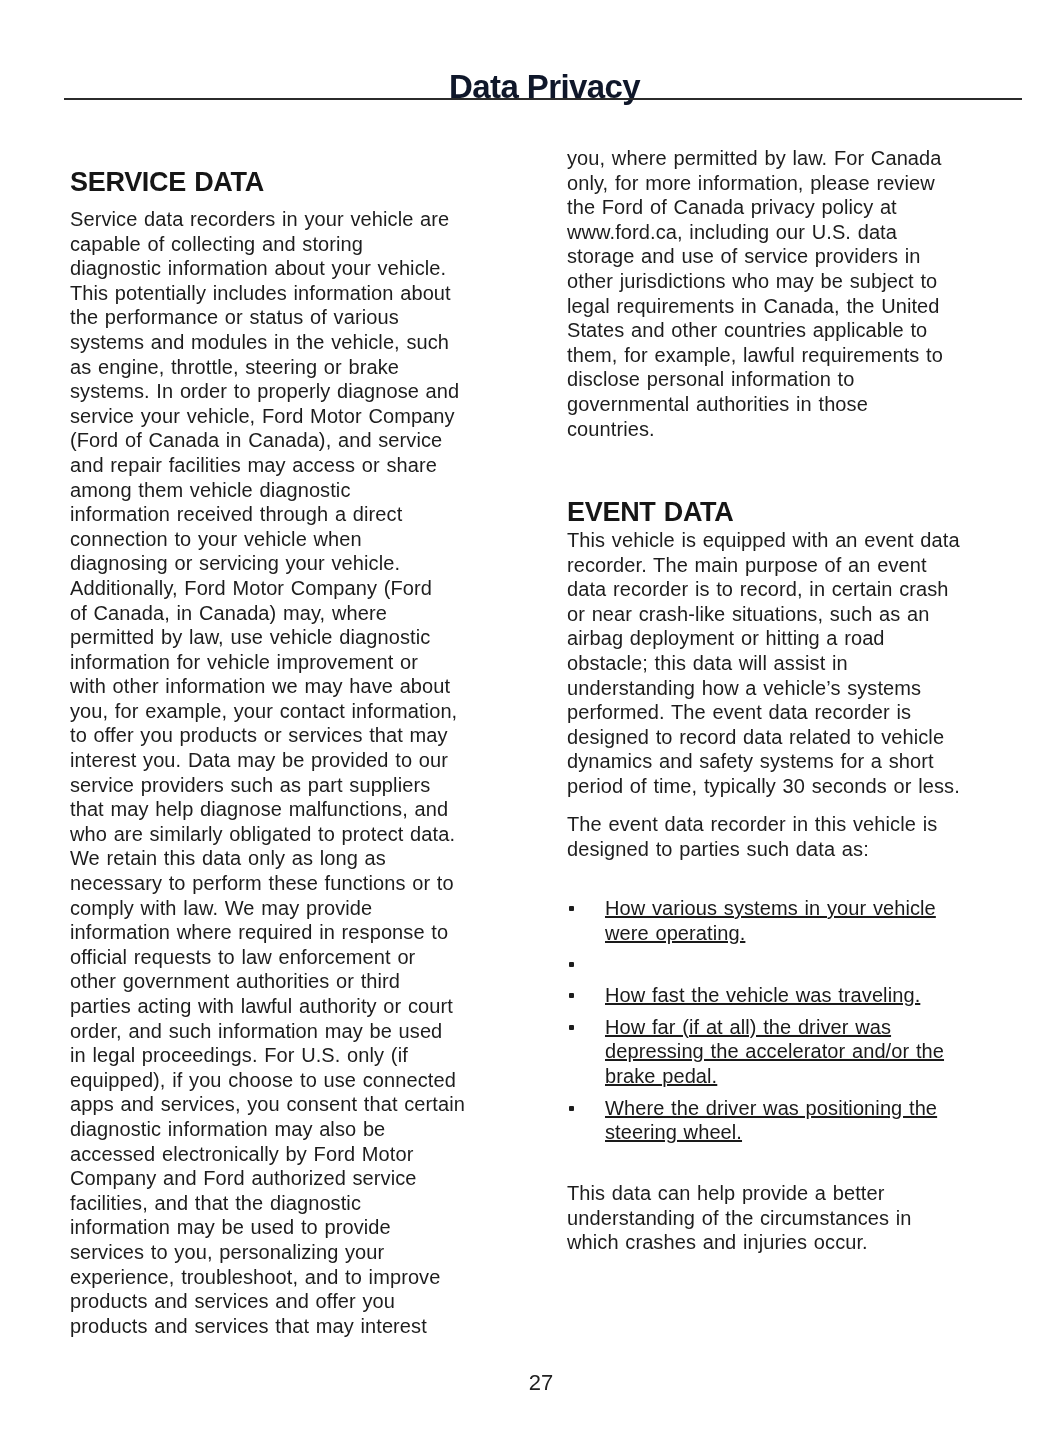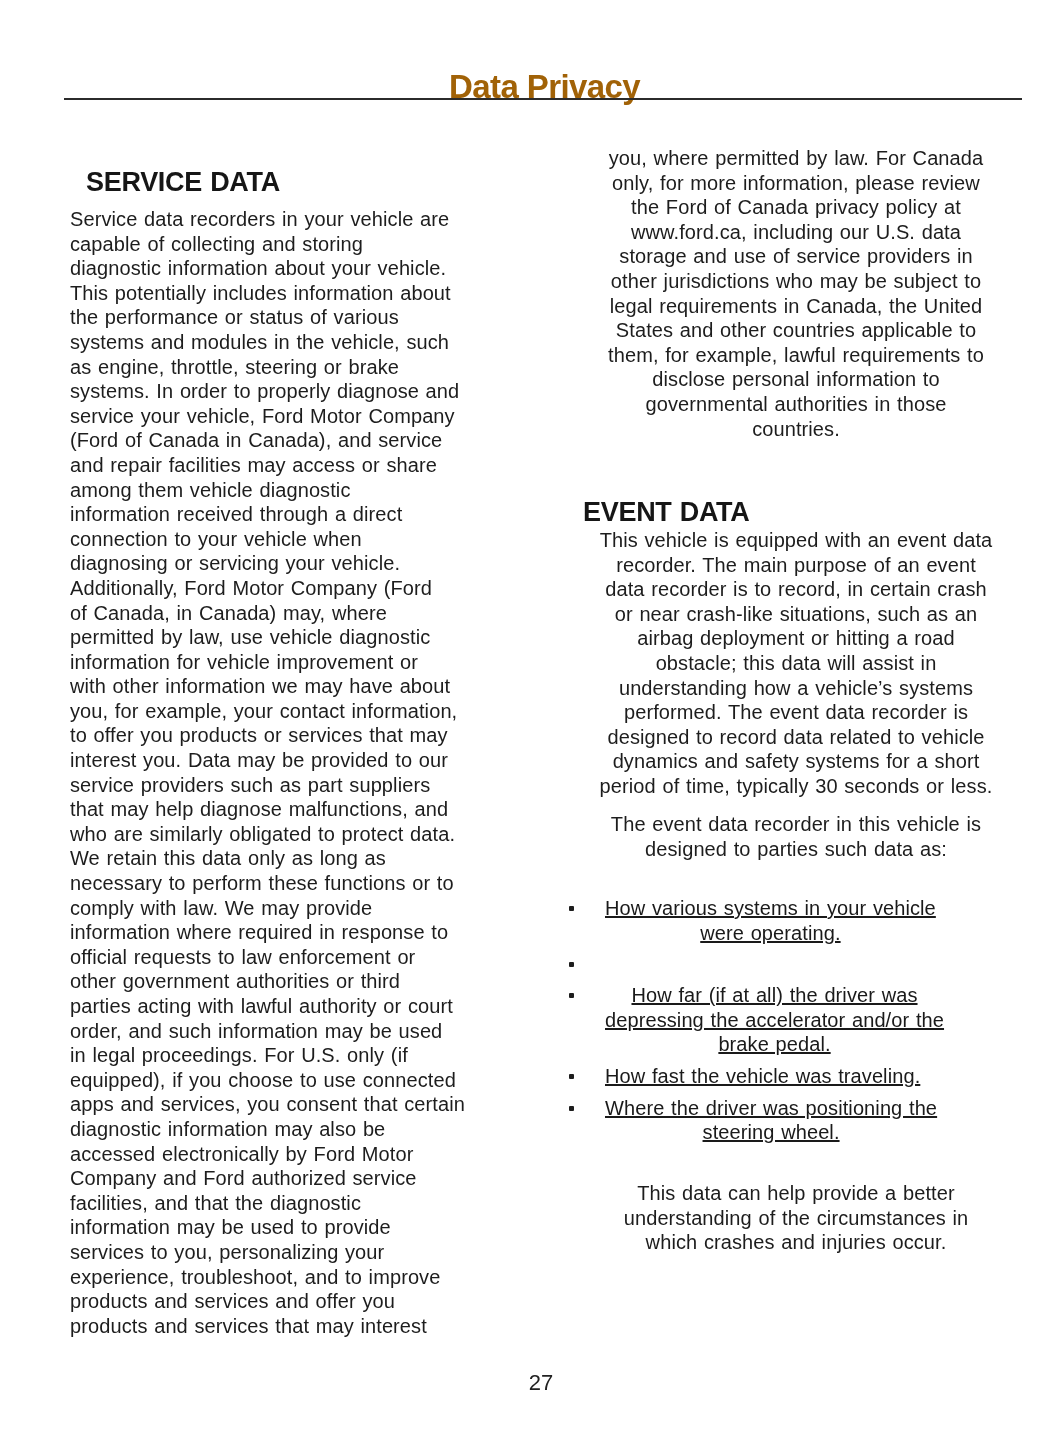--- a/index.html
+++ b/index.html
@@ -13,7 +13,7 @@
   .page-title{
     position:absolute;top:46px;left:34px;width:1021px;
     text-align:center;font-size:33px;font-weight:800;
-    letter-spacing:-0.6px;color:#a16207;white-space:nowrap;
+    letter-spacing:-0.6px;color:#0f172a;white-space:nowrap;
   }
   .title-rule{
     position:absolute;top:98px;left:64px;width:958px;height:2px;

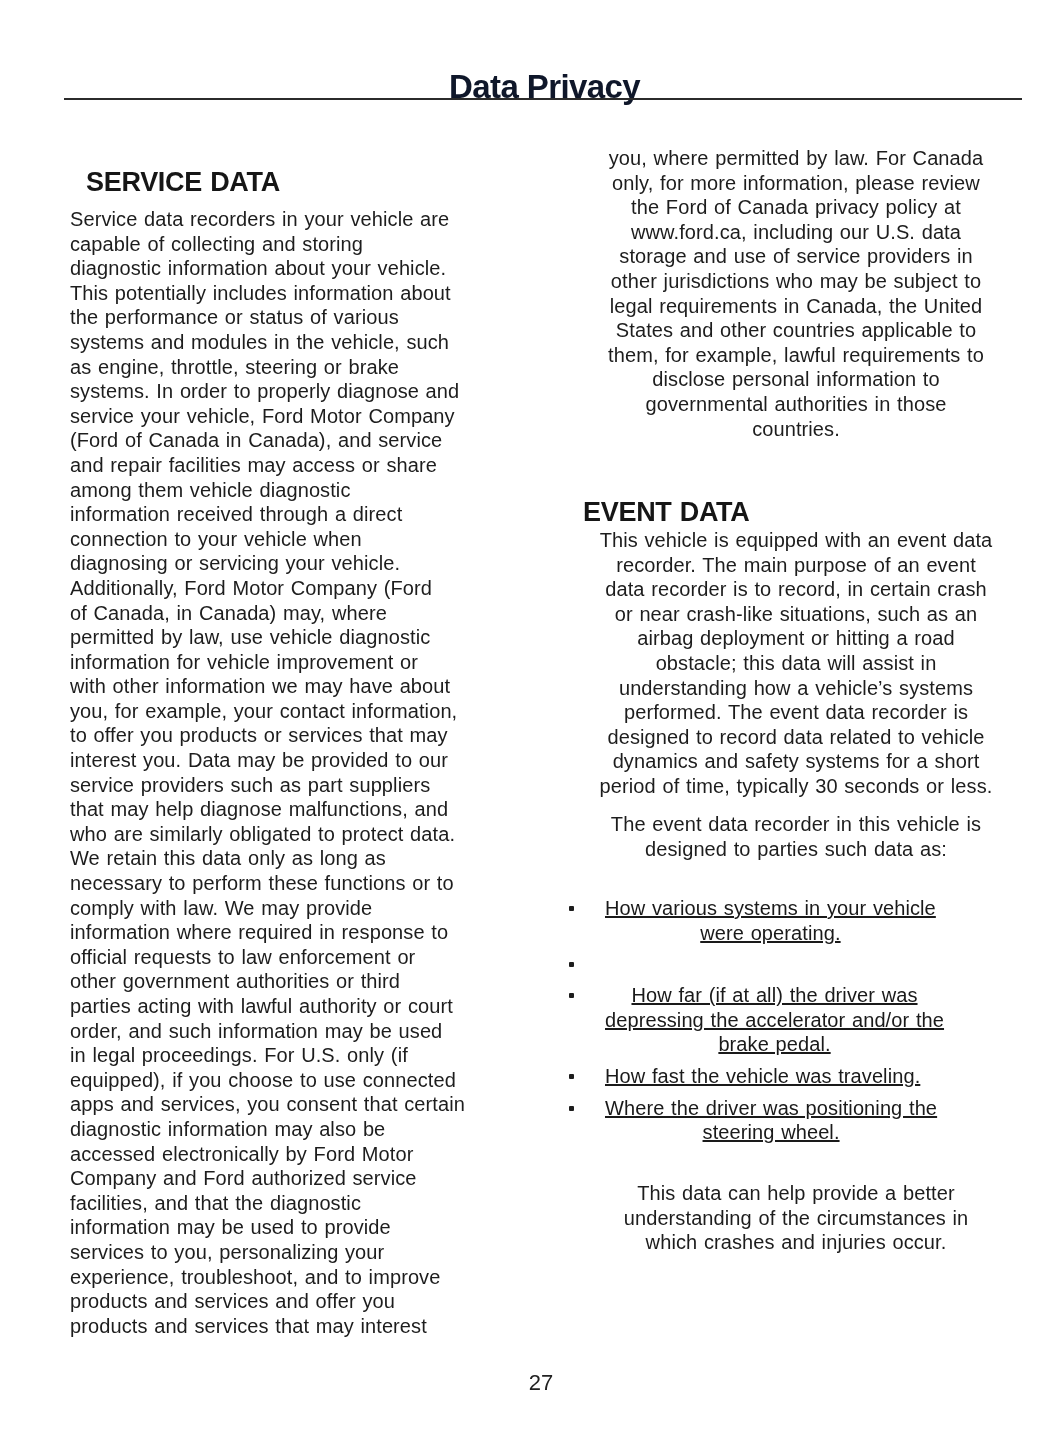--- a/index.html
+++ b/index.html
@@ -31,7 +31,7 @@
   .left-heading{position:absolute;top:146px;left:0;}
   .left-par{position:absolute;top:207px;left:0;width:456px;}
   
-  .right-col{left:567px;top:0;width:458px;height:1448px;text-align:center;}
+  .right-col{left:567px;top:0;width:458px;height:1448px;}
   .r-p1{top:146px;width:458px;}
   .r-heading{position:absolute;top:476px;left:0;}
   .r-p2{top:528px;width:458px;}

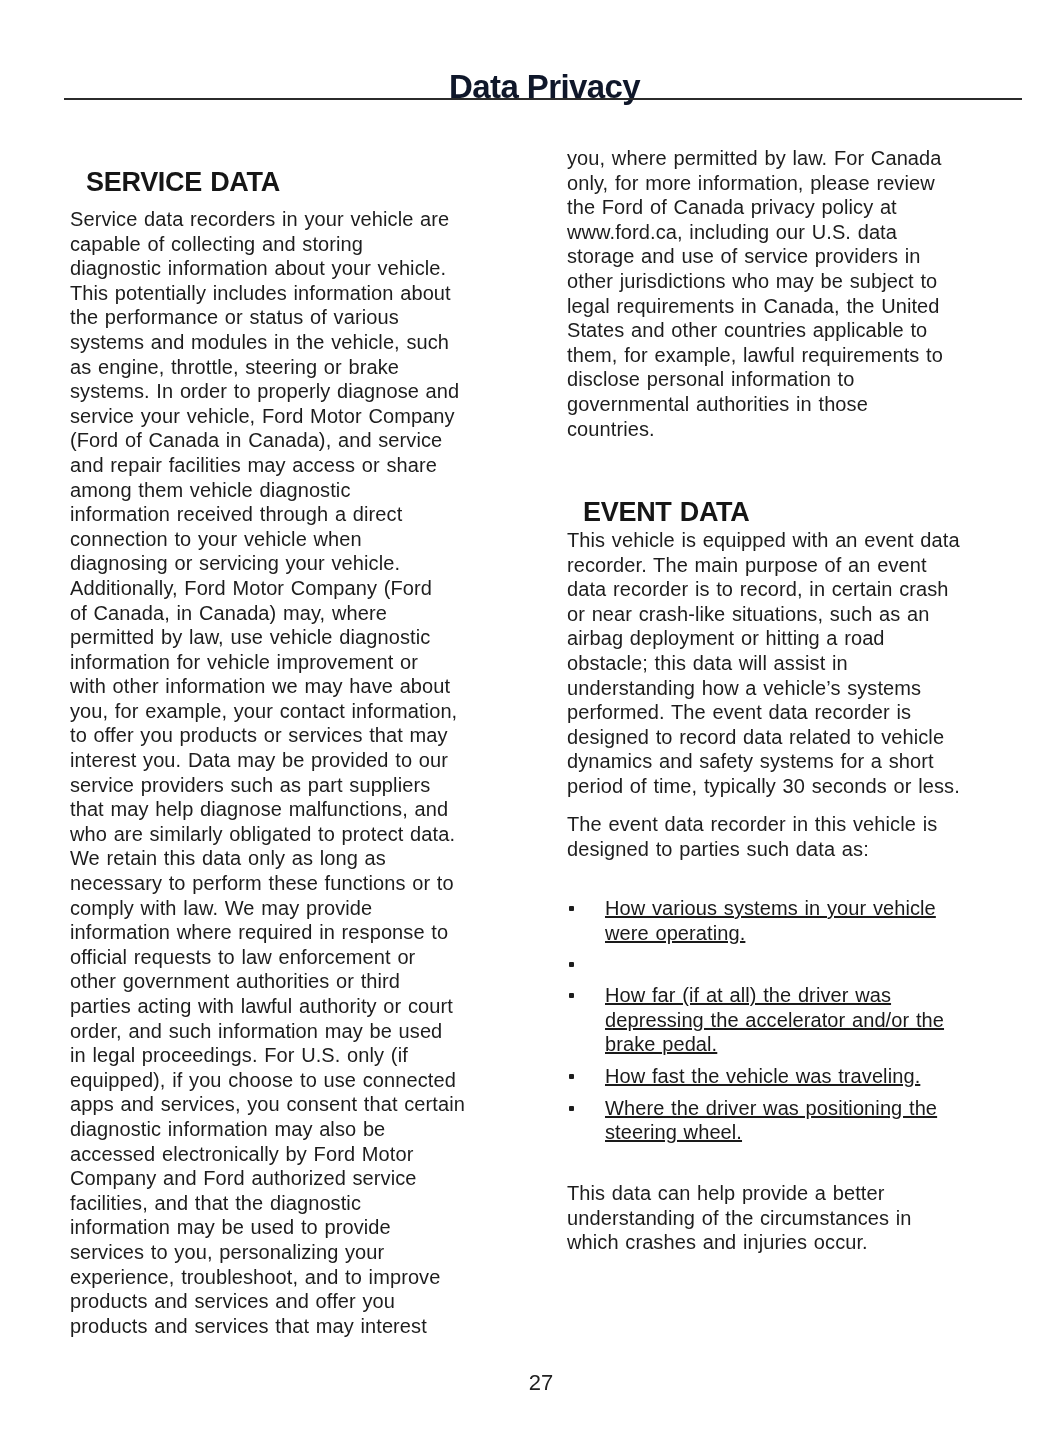--- a/index.html
+++ b/index.html
@@ -22,7 +22,7 @@
   .col{position:absolute;font-size:20px;line-height:24.6px;letter-spacing:0.1px;word-spacing:1px;}
   .section-heading{
     font-size:27px;font-weight:800;letter-spacing:-0.3px;color:#161616;
-    line-height:28px;white-space:nowrap;margin-left:16px;
+    line-height:28px;white-space:nowrap;
   }
   .body-par{white-space:pre-line;margin:0;color:#1d1d1d;}
   .abs{position:absolute;left:0;}

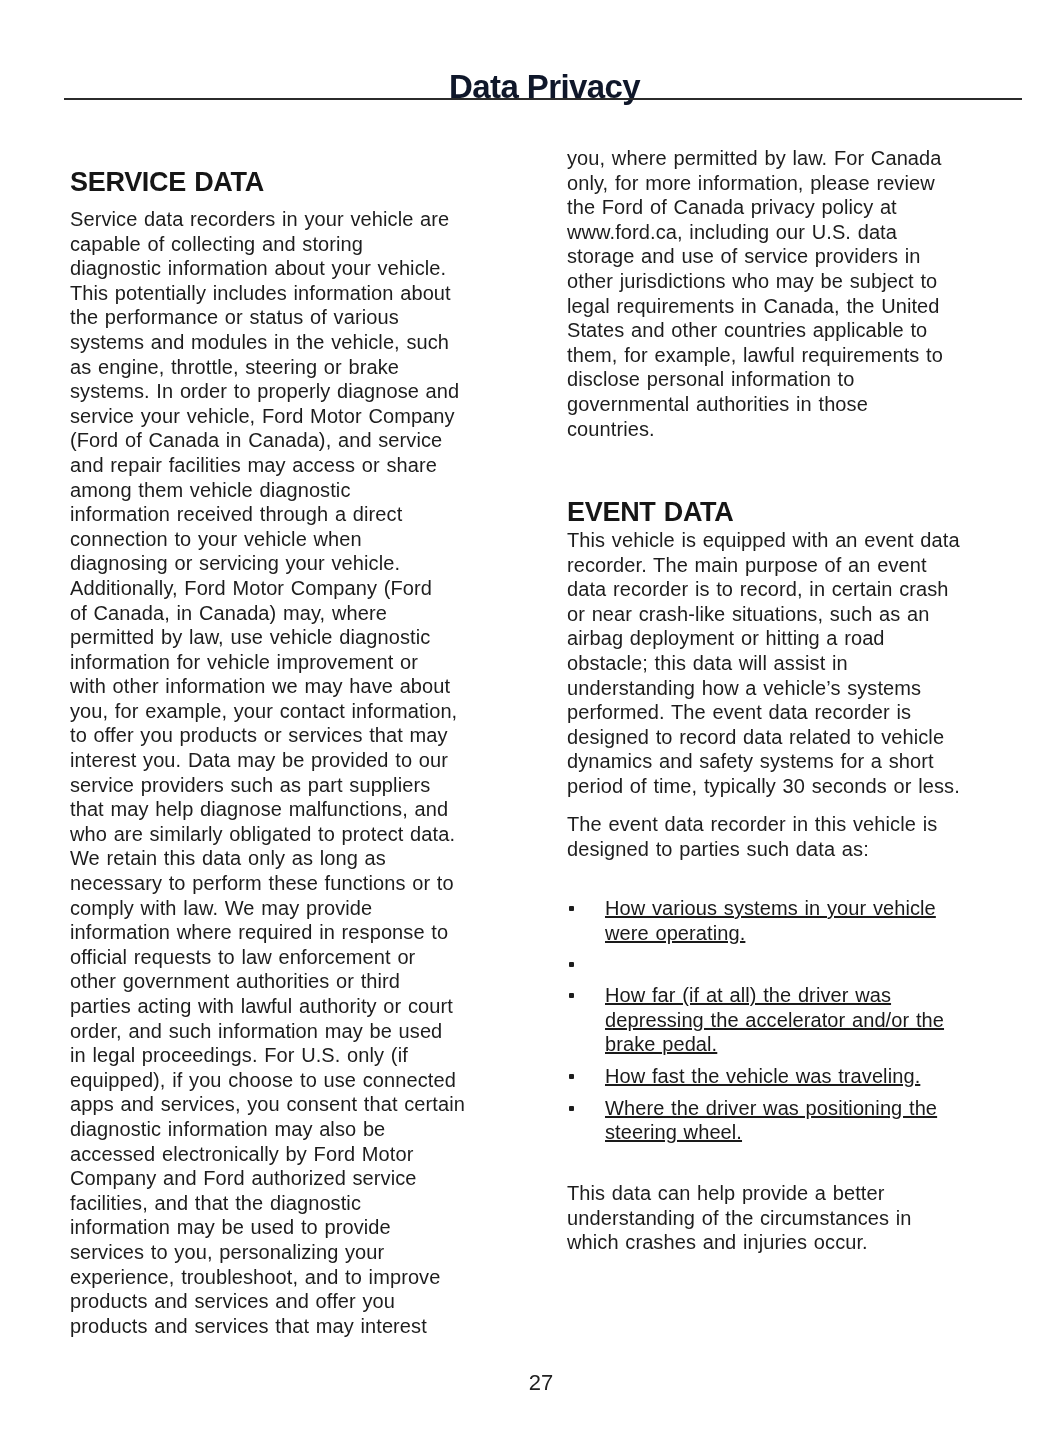--- a/index.html
+++ b/index.html
@@ -151,13 +151,13 @@
       </li>
       <li class="bullet-item">
         <span class="bullet-marker"></span>
+        <span class="bullet-text">How fast the vehicle was traveling.</span>
+      </li>
+      <li class="bullet-item">
+        <span class="bullet-marker"></span>
         <span class="bullet-text">How far (if at all) the driver was
 depressing the accelerator and/or the
 brake pedal.</span>
-      </li>
-      <li class="bullet-item">
-        <span class="bullet-marker"></span>
-        <span class="bullet-text">How fast the vehicle was traveling.</span>
       </li>
       <li class="bullet-item">
         <span class="bullet-marker"></span>

